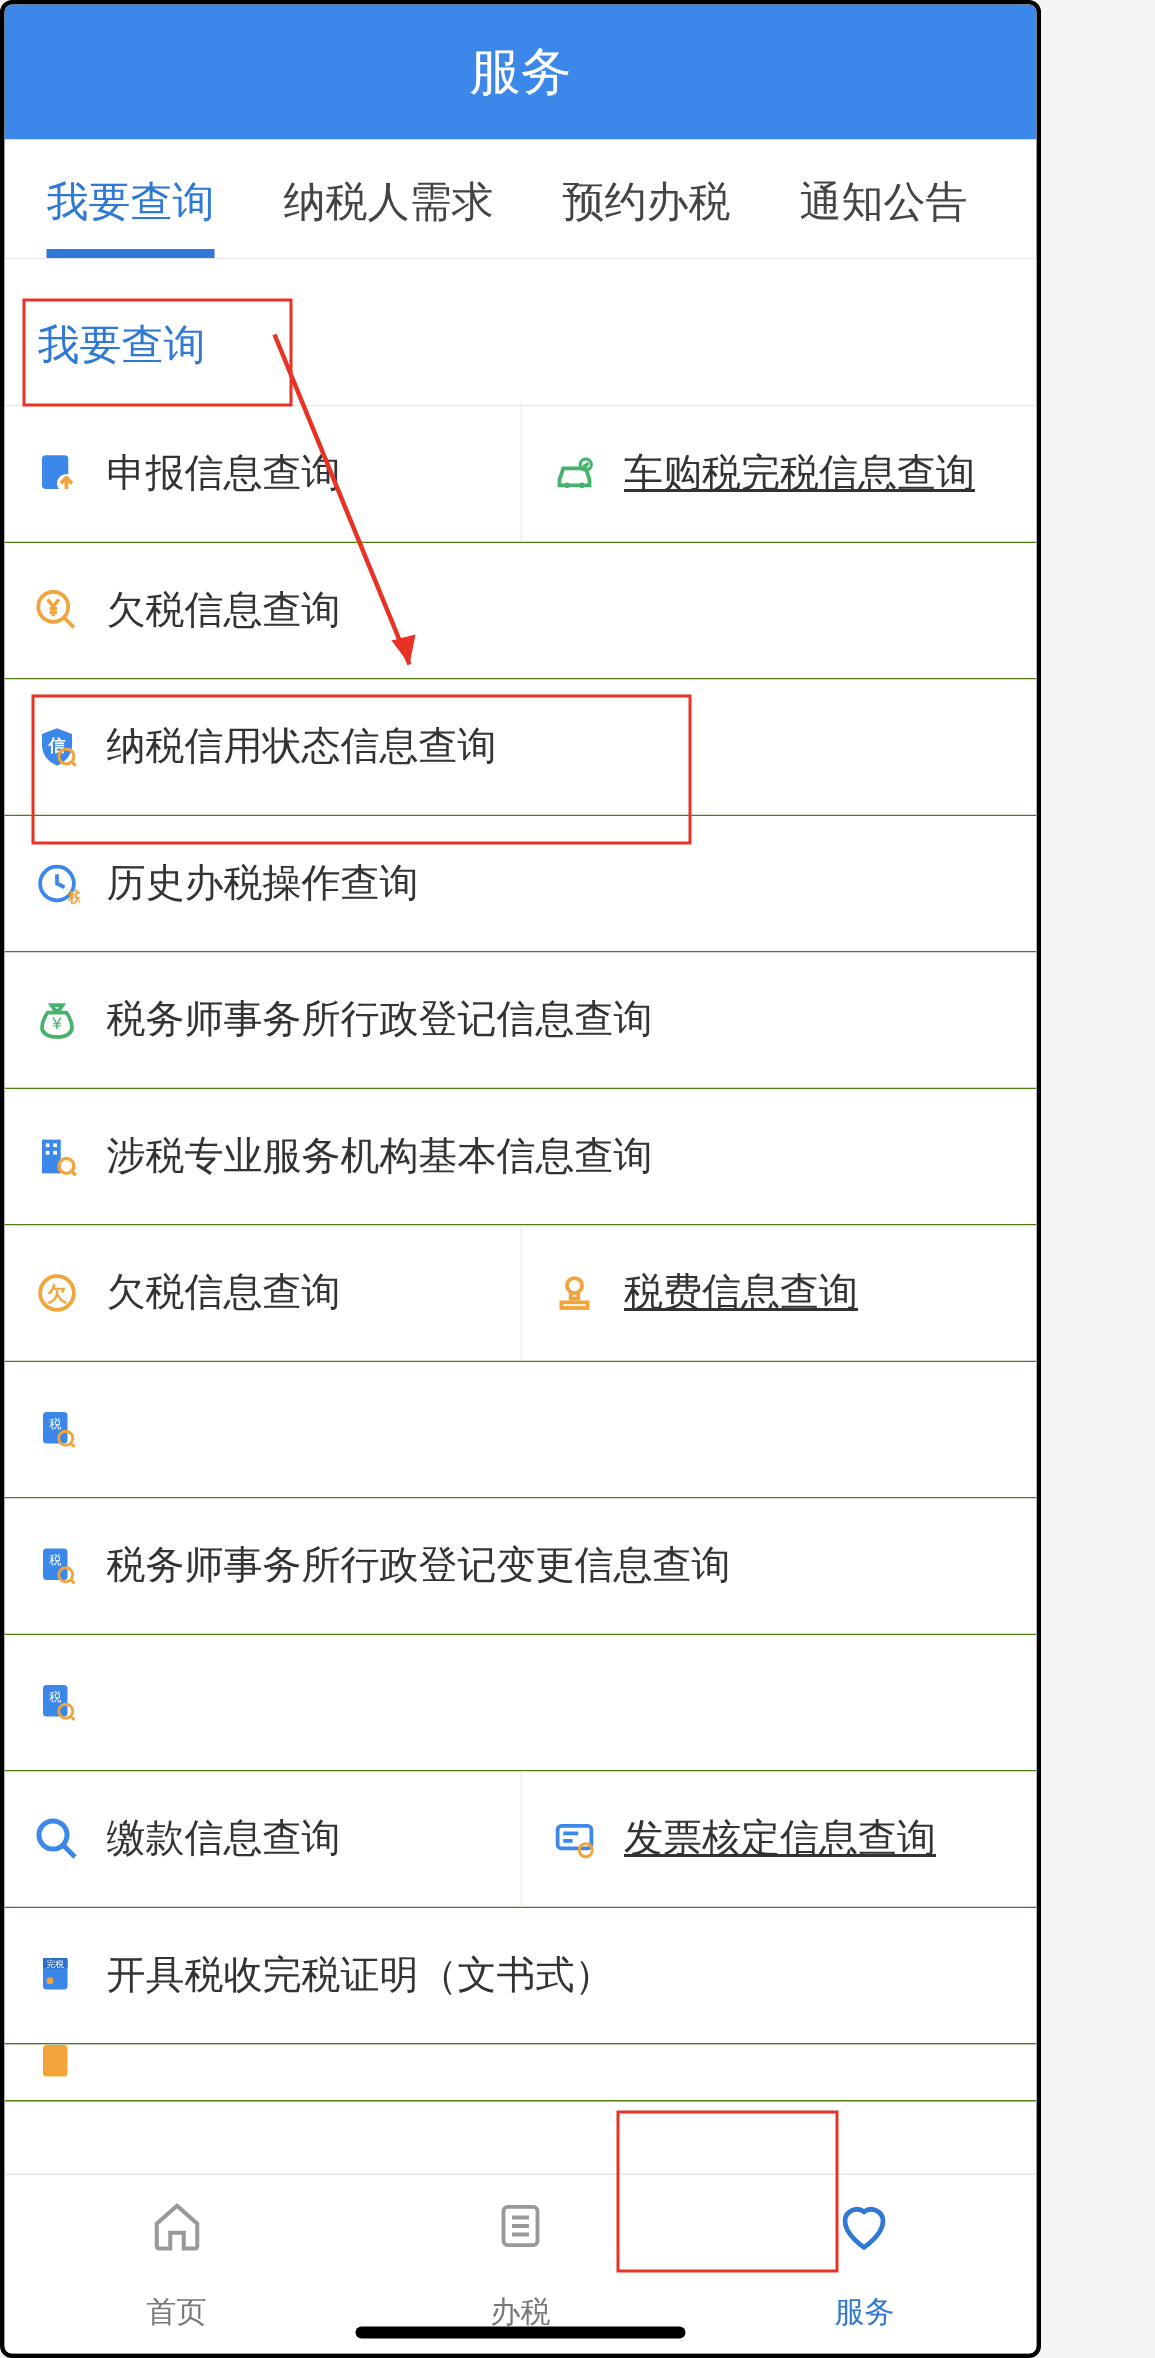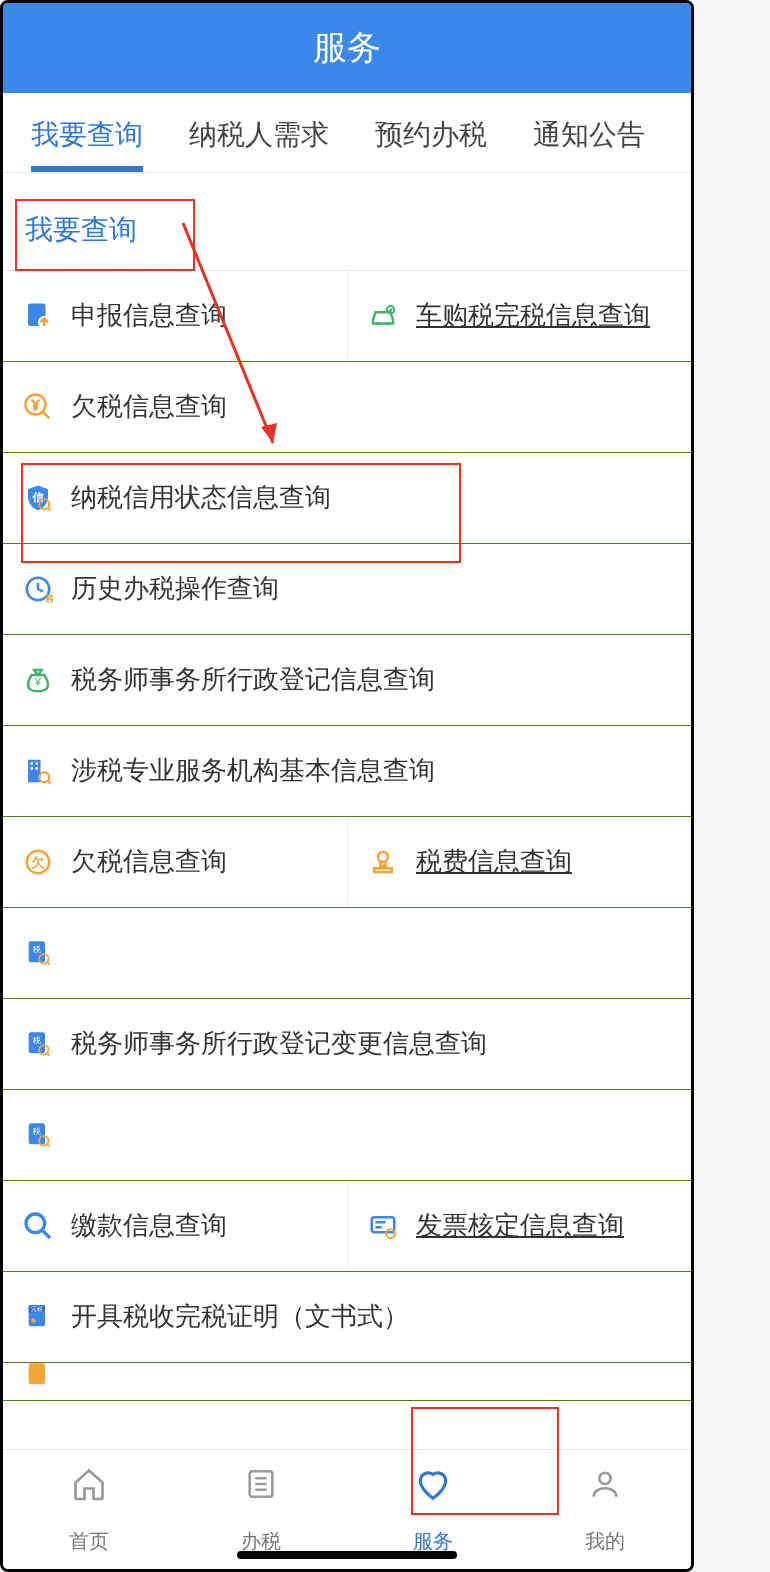--- a/index.html
+++ b/index.html
@@ -374,15 +374,6 @@
       </span>
       <span>服务</span>
     </div>
-    <div class="nav-item">
-      <span class="nav-icon">
-        <svg viewBox="0 0 24 24" width="34" height="34">
-            <circle cx="12" cy="8" r="4" fill="none" stroke="#999" stroke-width="1.8"></circle>
-            <path d="M4 21c0-4 4-6 8-6s8 2 8 6" fill="none" stroke="#999" stroke-width="1.8"></path>
-          </svg>
-      </span>
-      <span>我的</span>
-    </div>
   </div>
 
   <div class="home-indicator"></div>

